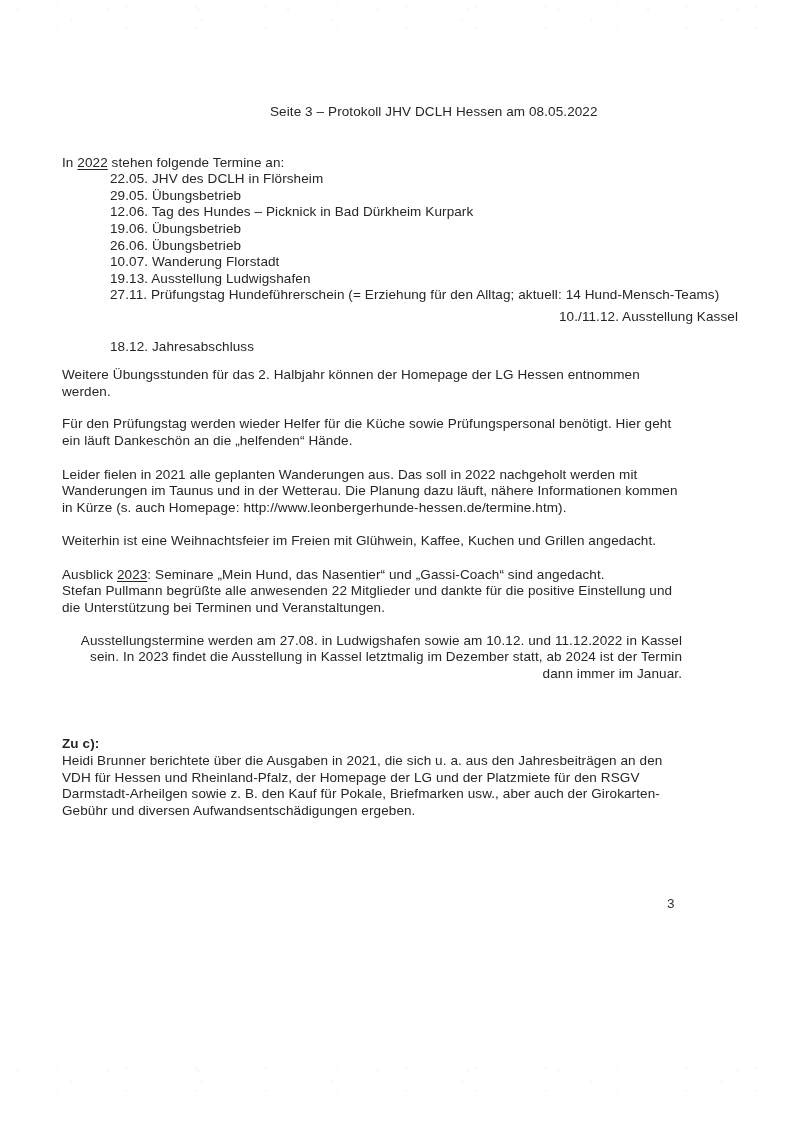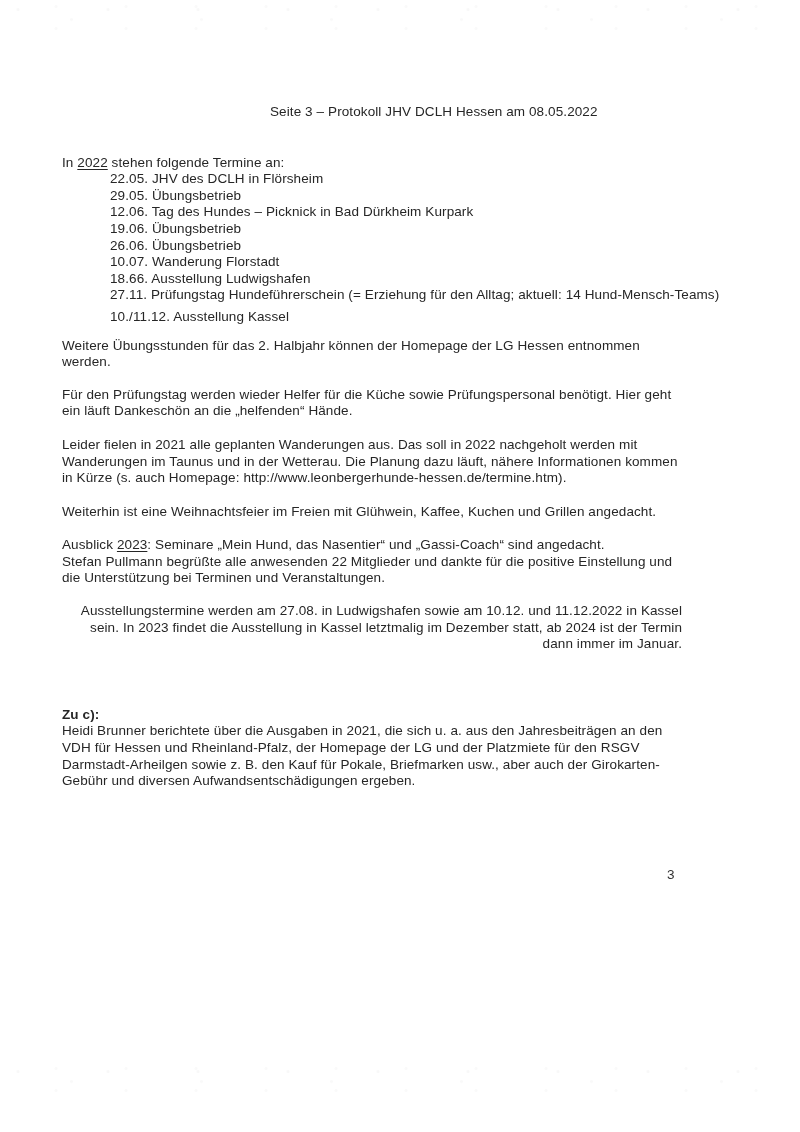--- a/index.html
+++ b/index.html
@@ -90,7 +90,7 @@
     <div>19.06. Übungsbetrieb</div>
     <div>26.06. Übungsbetrieb</div>
     <div>10.07. Wanderung Florstadt</div>
-    <div>18.66. Ausstellung Ludwigshafen</div>
+    <div>19.13. Ausstellung Ludwigshafen</div>
     <div>27.11. Prüfungstag Hundeführerschein (= Erziehung für den Alltag; aktuell: 14 Hund-Mensch-Teams)</div>
     <div class="spaced-item-1">10./11.12. Ausstellung Kassel</div>
   </div>

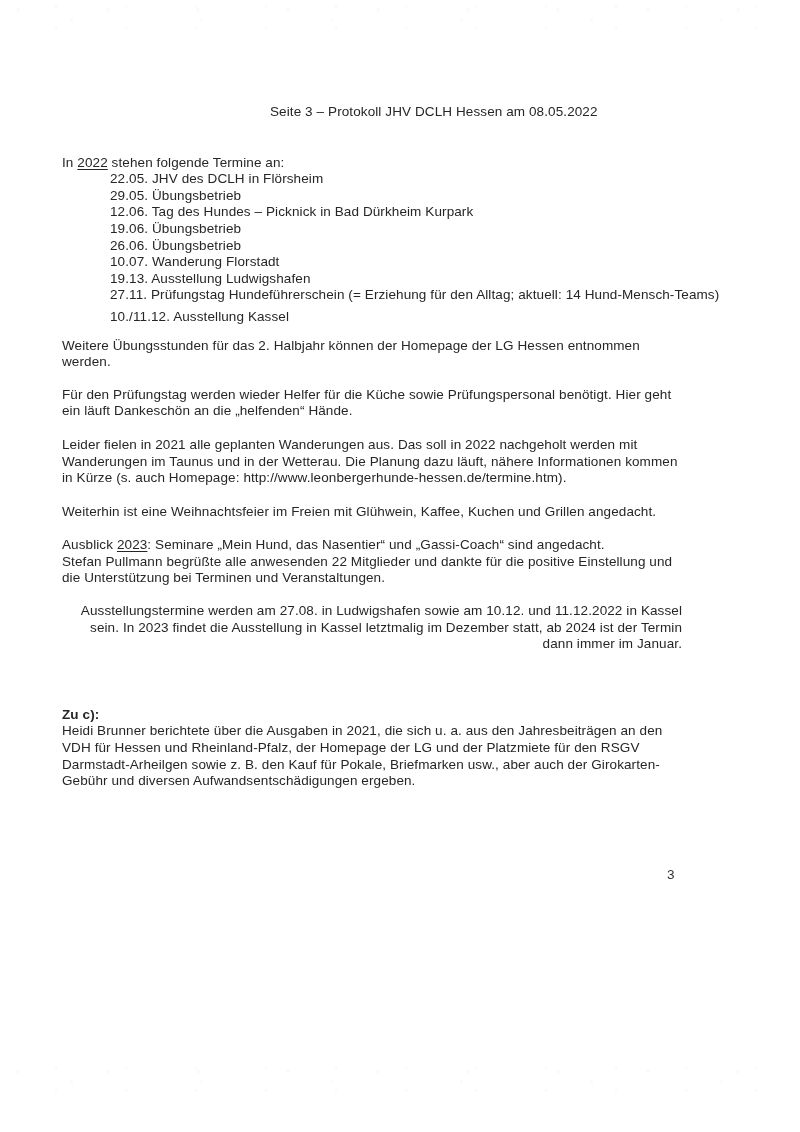--- a/index.html
+++ b/index.html
@@ -52,7 +52,7 @@
     margin-left: 48px;
     max-width: 632px;
   }
-  .spaced-item-1 { margin-top: 5px; }
+  .spaced-item-1 { margin-top: 5px; text-align: right; }
   .spaced-item-2 { margin-top: 13px; }
   .para { max-width: 620px; }
   .p-uebung    { margin-top: 12px; }

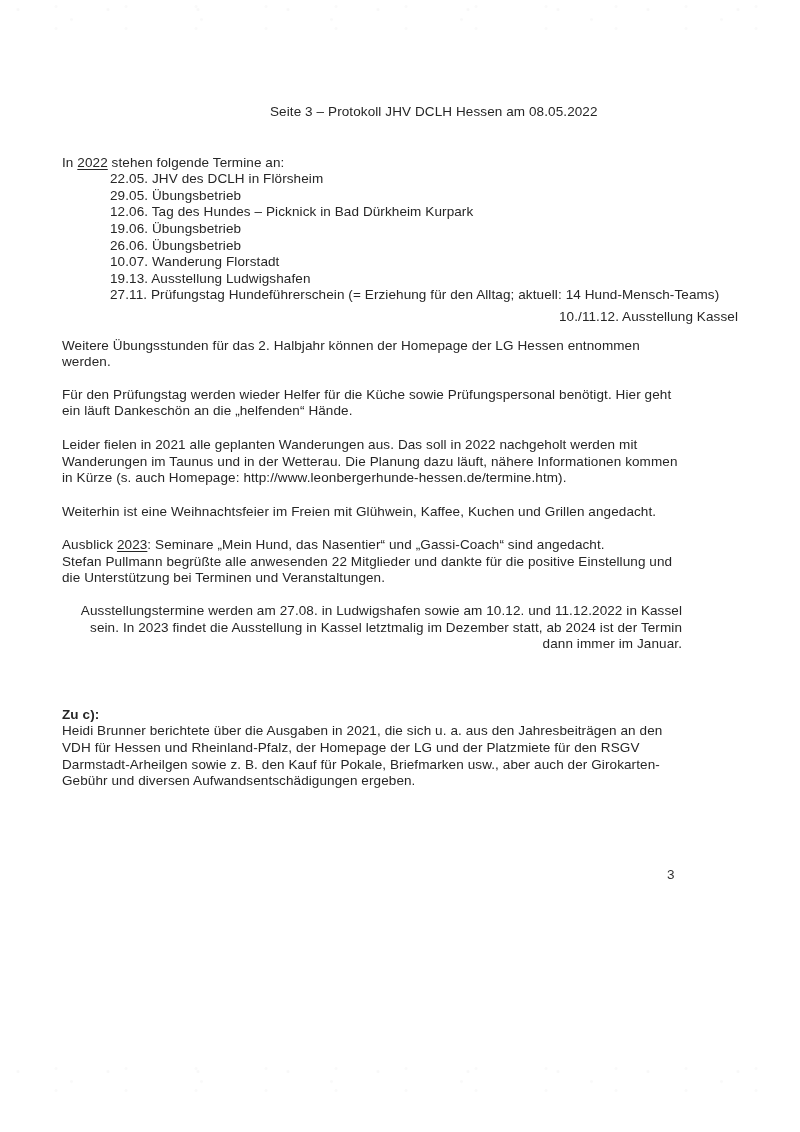--- a/index.html
+++ b/index.html
@@ -93,6 +93,7 @@
     <div>19.13. Ausstellung Ludwigshafen</div>
     <div>27.11. Prüfungstag Hundeführerschein (= Erziehung für den Alltag; aktuell: 14 Hund-Mensch-Teams)</div>
     <div class="spaced-item-1">10./11.12. Ausstellung Kassel</div>
+    <div class="spaced-item-2">18.12. Jahresabschluss</div>
   </div>
 
   <div class="para p-uebung">Weitere Übungsstunden für das 2. Halbjahr können der Homepage der LG Hessen entnommen werden.</div>

